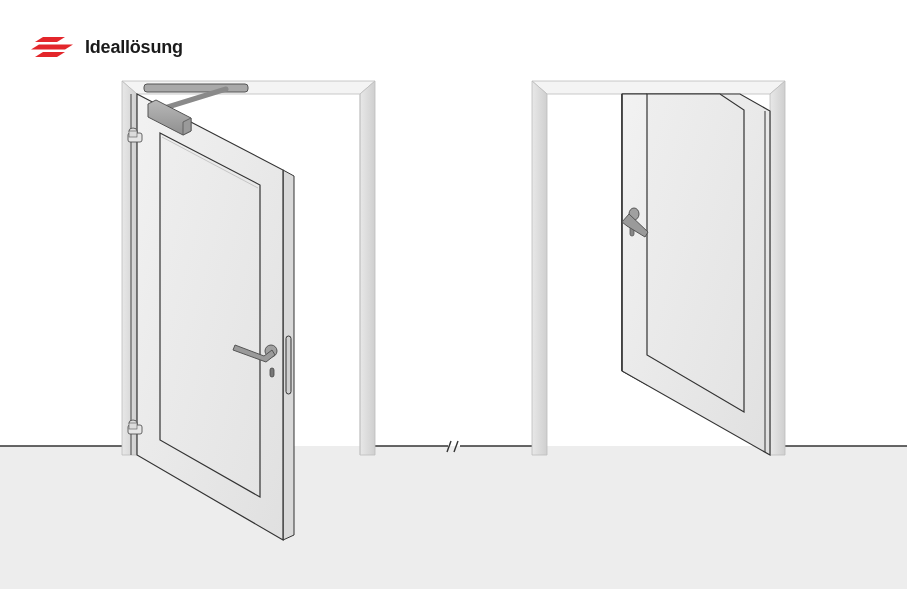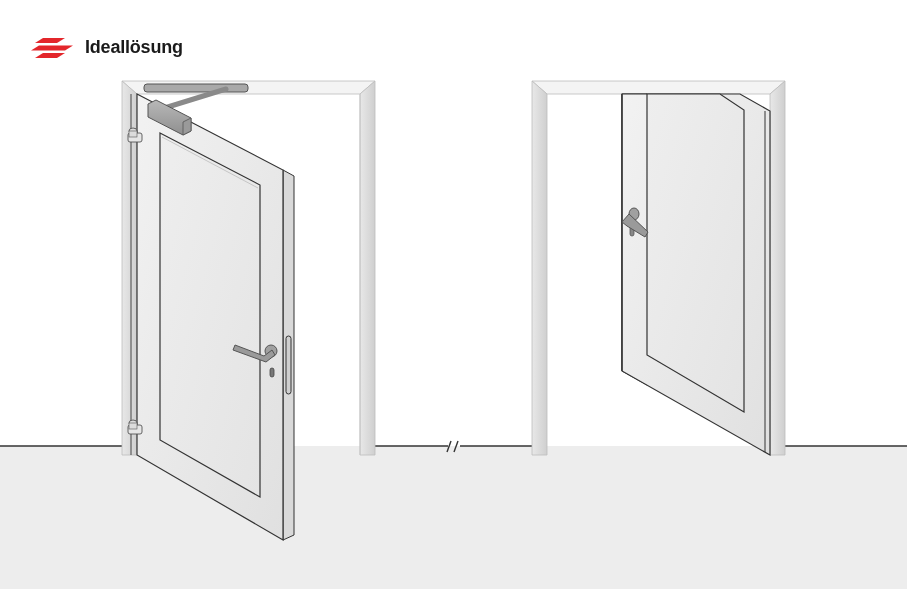--- a/index.html
+++ b/index.html
@@ -6,7 +6,7 @@
     body { width: 907px; height: 589px; position: relative; overflow: hidden;
            font-family: "Liberation Sans", sans-serif; }
     .floor { position: absolute; left: 0; top: 446px; width: 907px; height: 143px; background: #ededed; }
-    .brand { position: absolute; left: 31px; top: 37px; display: flex; align-items: flex-end; gap: 8px; }
+    .brand { position: absolute; left: 31px; top: 37px; display: flex; align-items: flex-start; gap: 8px; }
     .brand-title { font-size: 18px; font-weight: bold; color: #1a1a1a; letter-spacing: -0.2px; }
     svg.scene { position: absolute; left: 0; top: 0; }
   </style>

